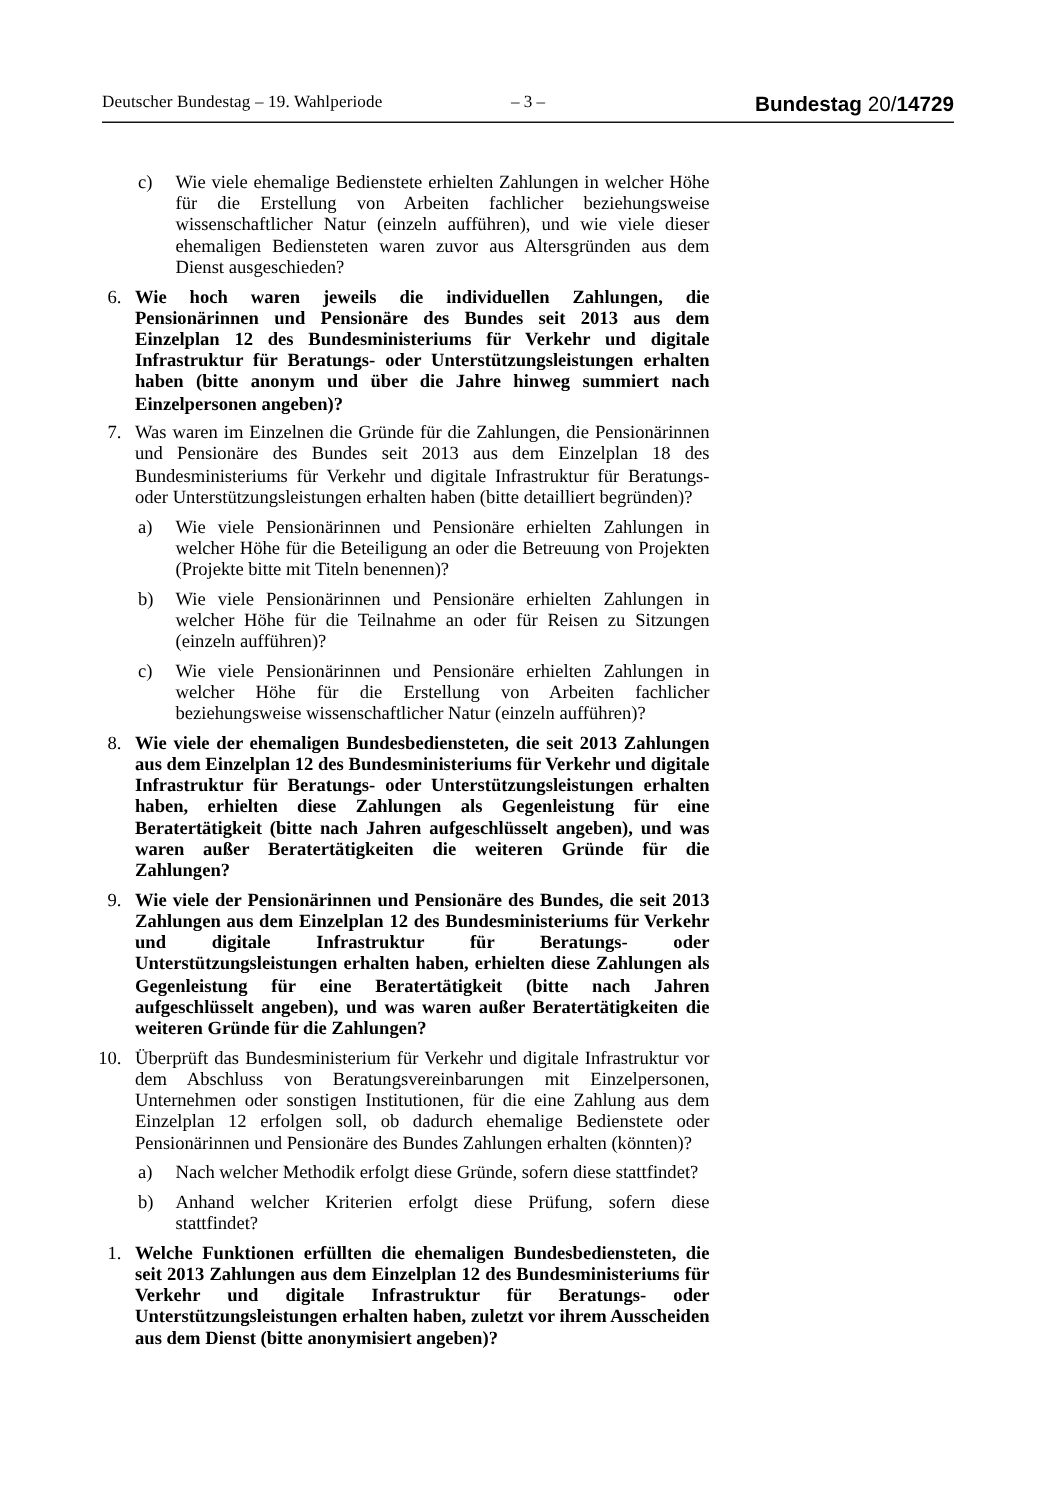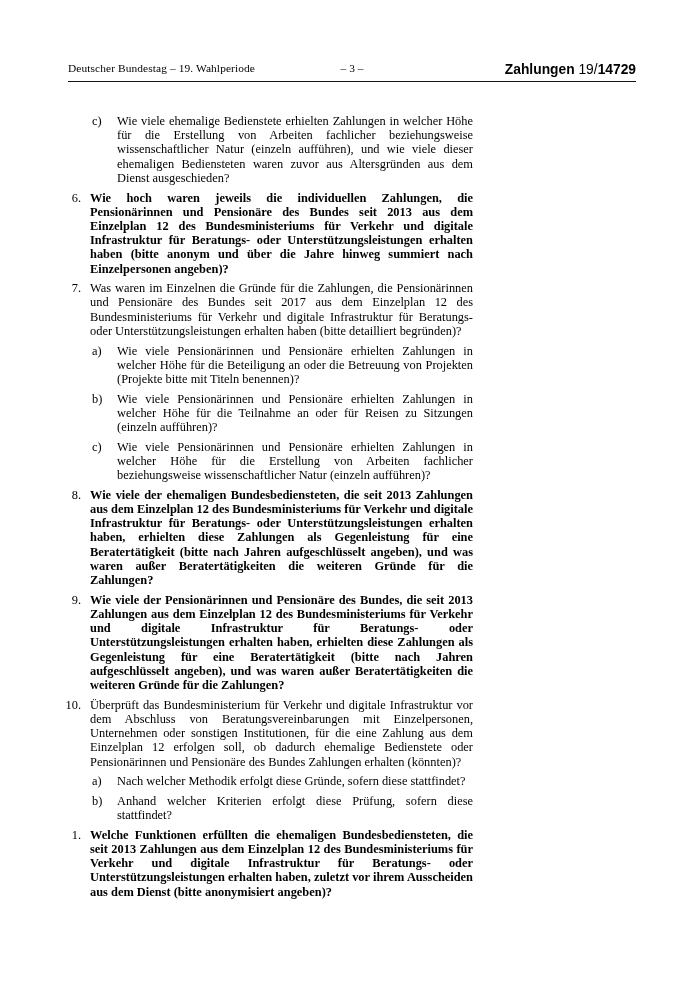--- a/index.html
+++ b/index.html
@@ -93,7 +93,7 @@
   <div class="header">
     <span class="header-left">Deutscher Bundestag – 19. Wahlperiode</span>
     <span class="header-center">– 3 –</span>
-    <span class="header-right"><span class="bold">Zahlungen</span>&nbsp;<span class="reg">19/</span><span class="bold">14729</span></span>
+    <span class="header-right"><span class="bold">Bundestag</span>&nbsp;<span class="reg">19/</span><span class="bold">14729</span></span>
   </div>
 
   <div class="content">

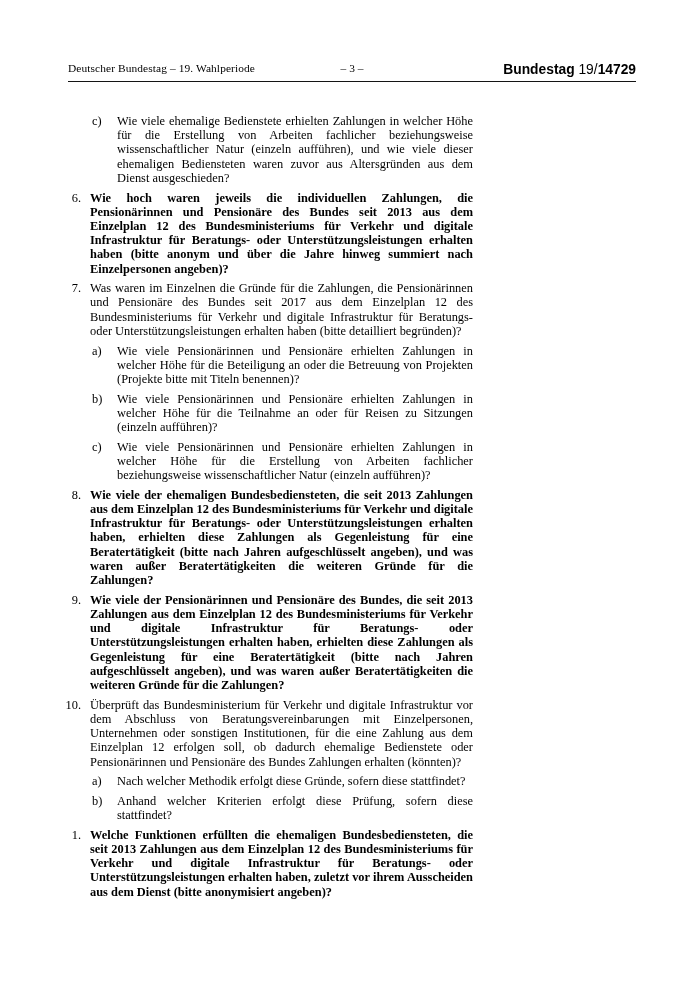--- a/index.html
+++ b/index.html
@@ -93,7 +93,7 @@
   <div class="header">
     <span class="header-left">Deutscher Bundestag – 19. Wahlperiode</span>
     <span class="header-center">– 3 –</span>
-    <span class="header-right"><span class="bold">Bundestag</span>&nbsp;<span class="reg">19/</span><span class="bold">14729</span></span>
+    <span class="header-right"><span class="bold">Bundestag</span>&nbsp;<span class="reg">20/</span><span class="bold">14729</span></span>
   </div>
 
   <div class="content">

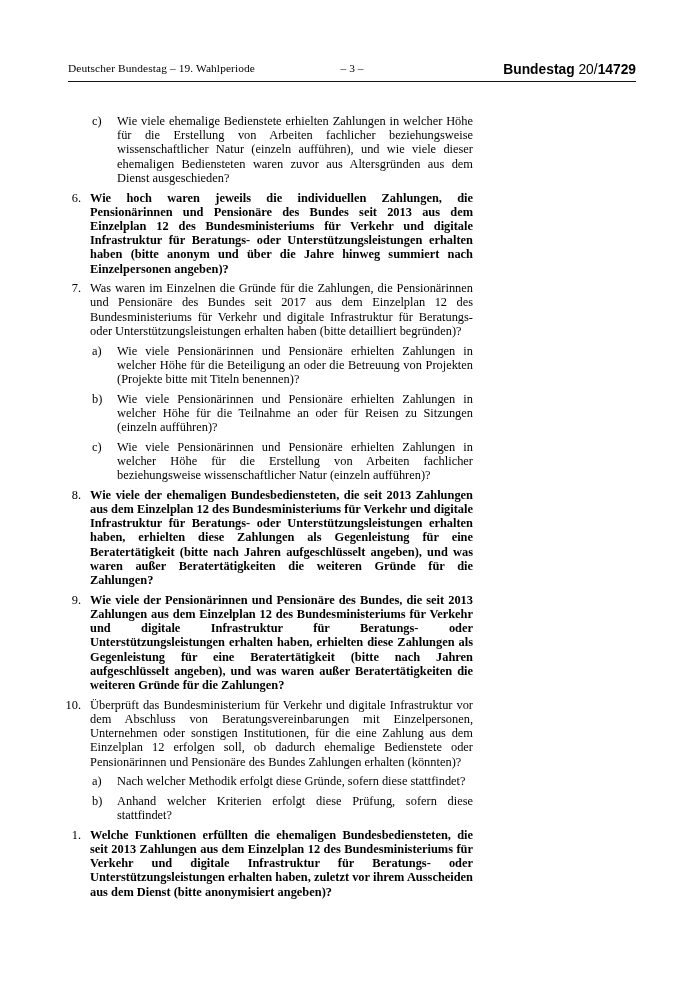--- a/index.html
+++ b/index.html
@@ -118,7 +118,7 @@
     <div class="item">
       <span class="marker">7.</span>
       <div class="item-body">
-        <p>Was waren im Einzelnen die Gründe für die Zahlungen, die Pensionärinnen und Pensionäre des Bundes seit 2017 aus dem Einzelplan 12 des Bundesministeriums für Verkehr und digitale Infrastruktur für Beratungs- oder Unterstützungsleistungen erhalten haben (bitte detailliert begründen)?</p>
+        <p>Was waren im Einzelnen die Gründe für die Zahlungen, die Pensionärinnen und Pensionäre des Bundes seit 2013 aus dem Einzelplan 18 des Bundesministeriums für Verkehr und digitale Infrastruktur für Beratungs- oder Unterstützungsleistungen erhalten haben (bitte detailliert begründen)?</p>
         <div class="sub">
           <span class="marker">a)</span>
           <p>Wie viele Pensionärinnen und Pensionäre erhielten Zahlungen in welcher Höhe für die Beteiligung an oder die Betreuung von Projekten (Projekte bitte mit Titeln benennen)?</p>

